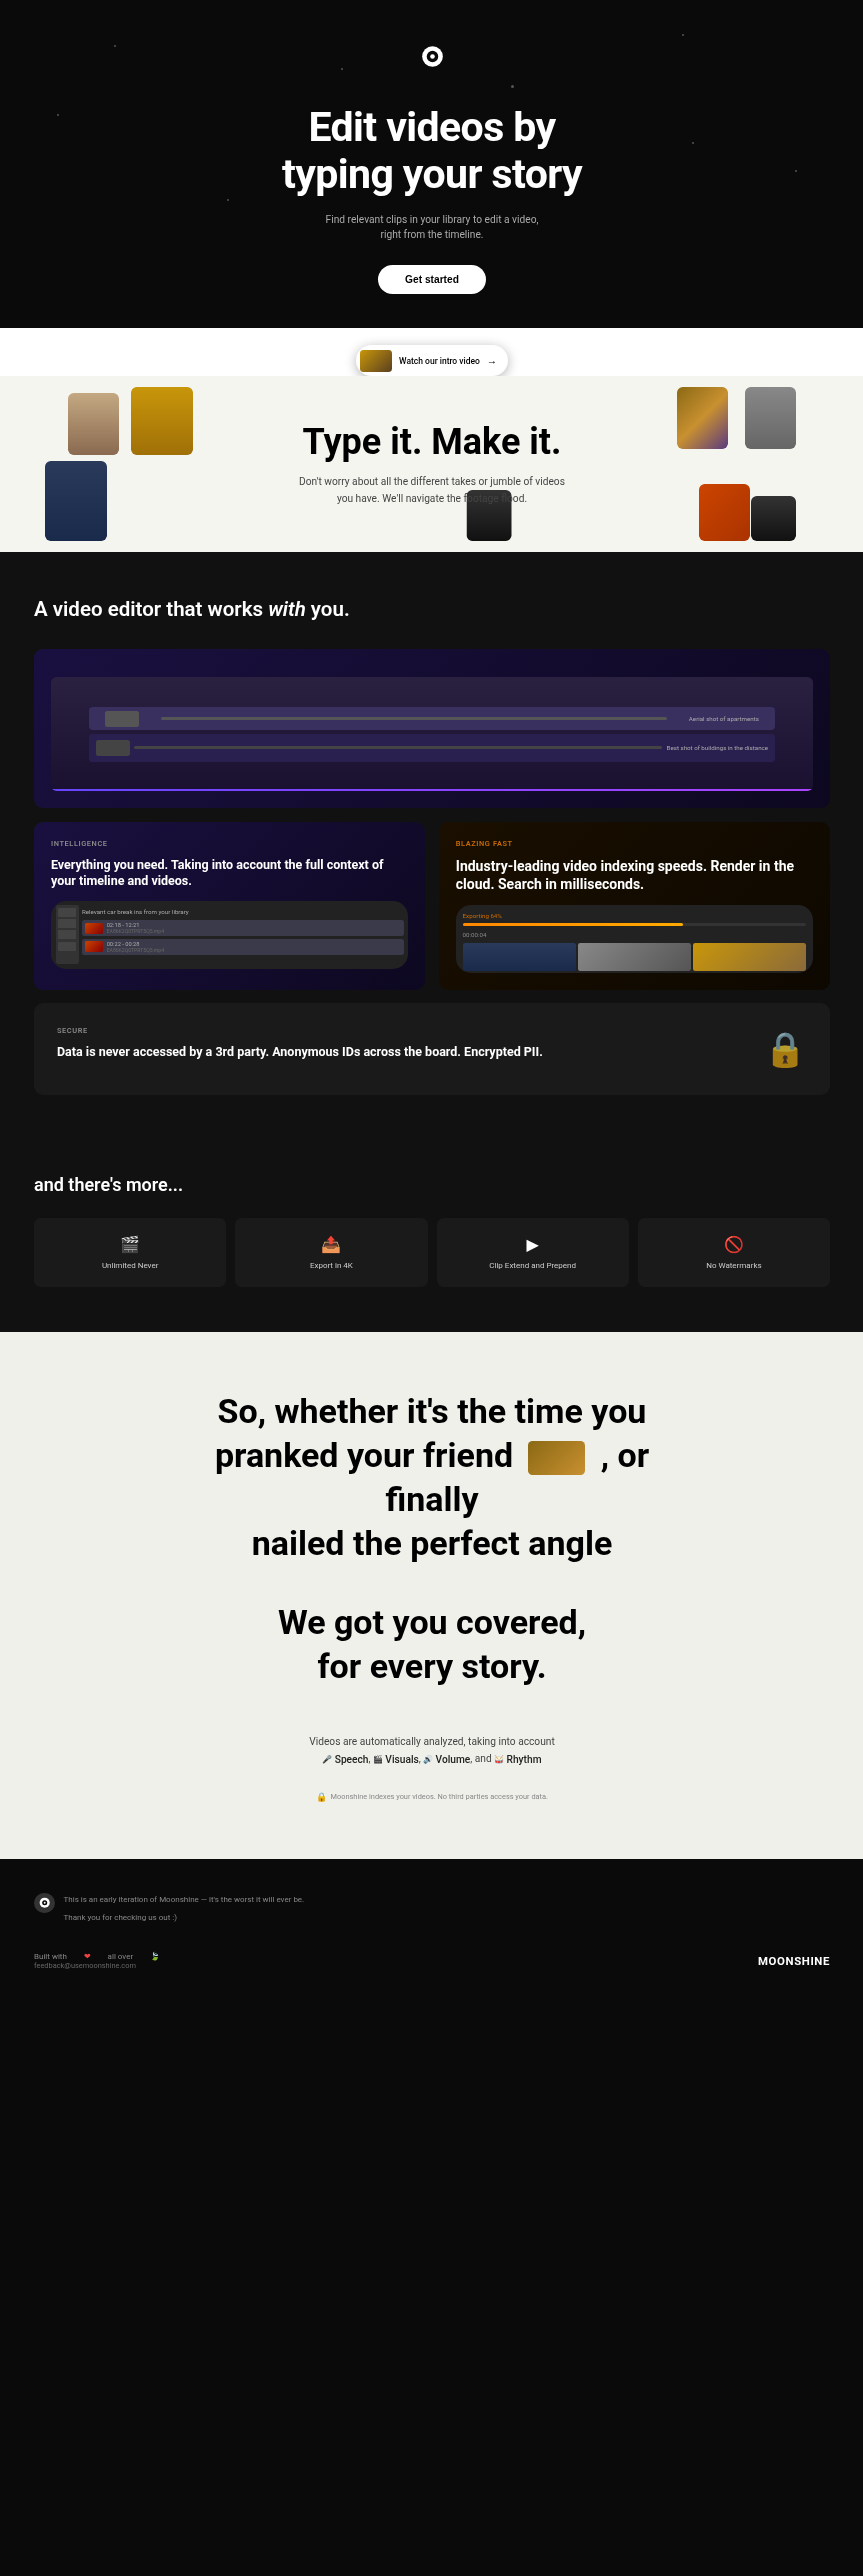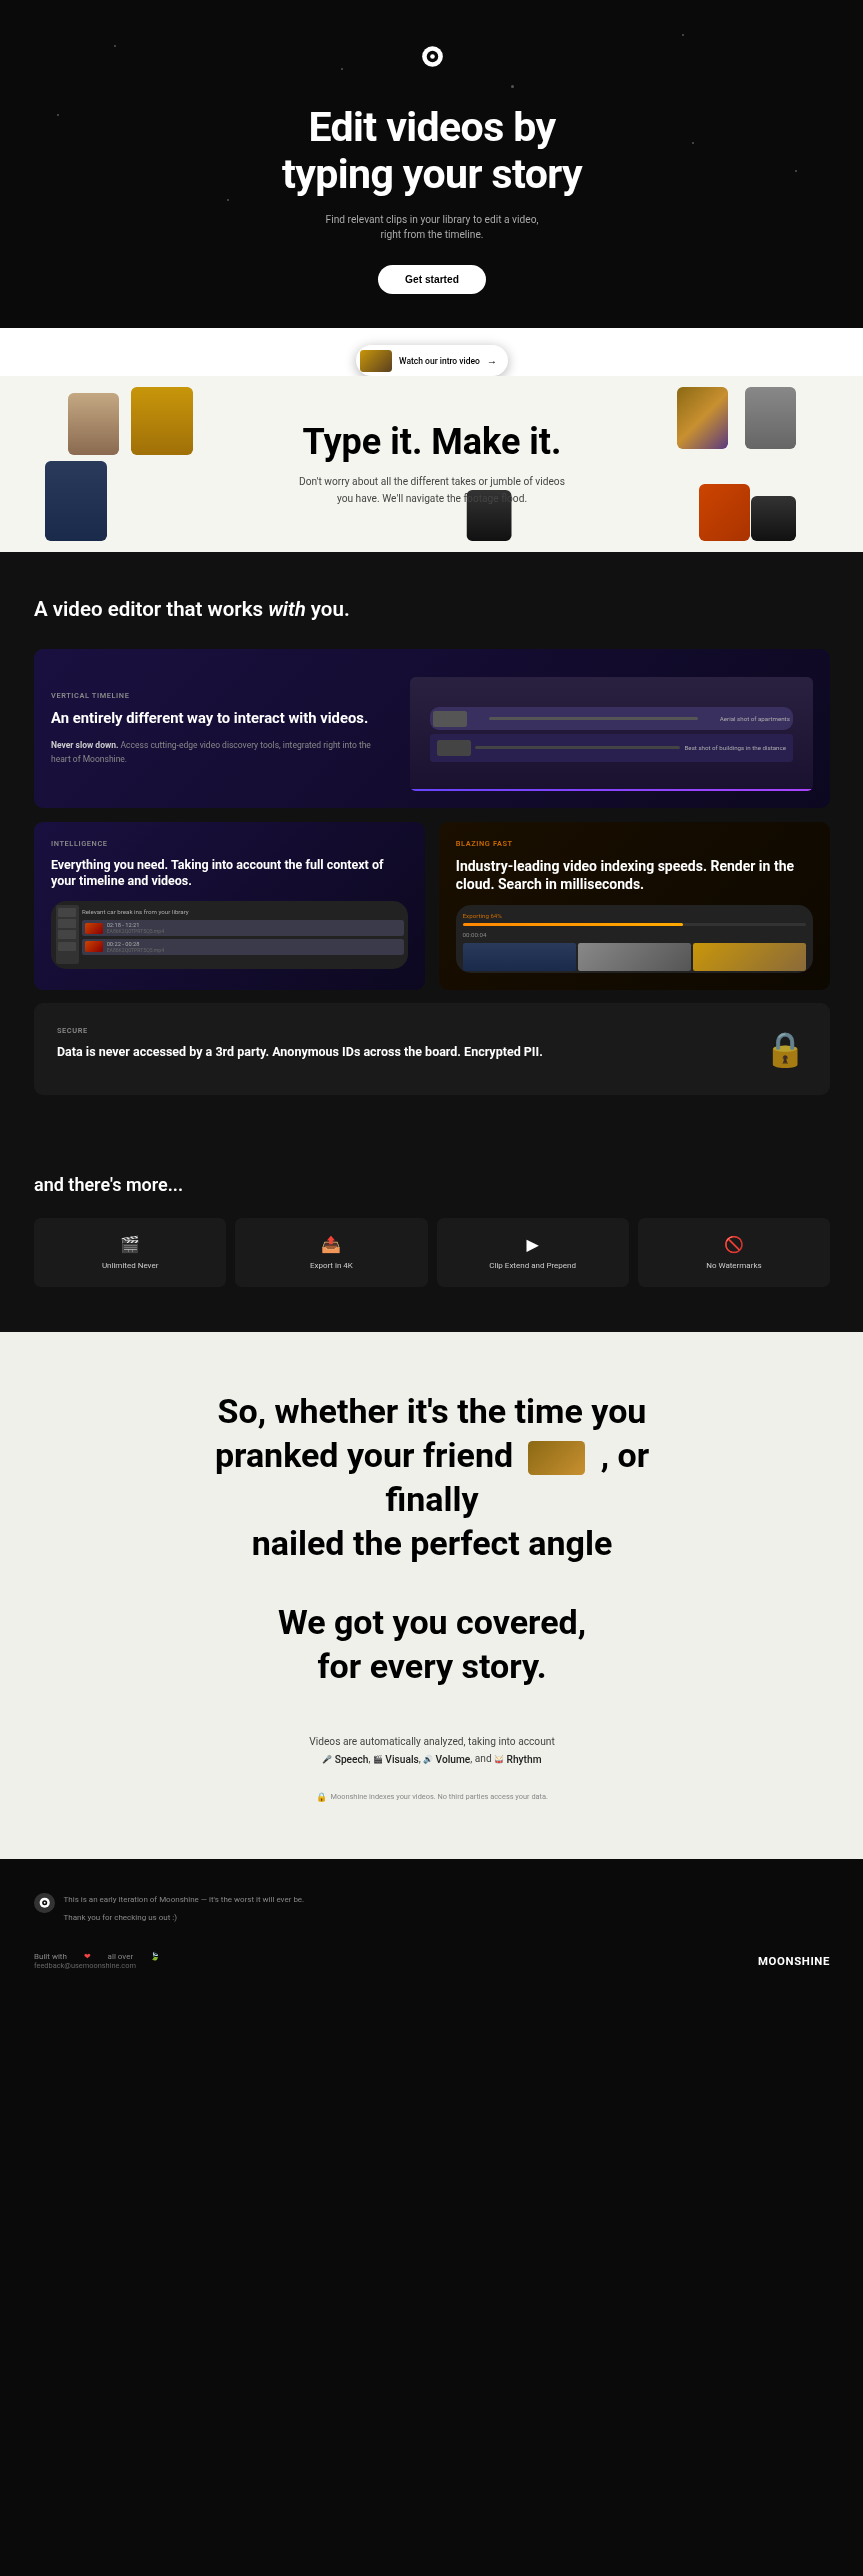--- a/index.html
+++ b/index.html
@@ -578,13 +578,6 @@
   </h2>
 
   <div class="card card-timeline" style="margin-bottom:13.6px;display:flex;flex-direction:row;gap:23px;align-items:center;">
-    <div style="flex:1;">
-      <div class="card-label">VERTICAL TIMELINE</div>
-      <h3>An entirely different way to interact with videos.</h3>
-      <p class="card-desc">
-        <strong>Never slow down.</strong><span> Access cutting-edge video discovery tools, integrated right into the heart of Moonshine.</span>
-      </p>
-    </div>
     <div class="timeline-screenshot" style="flex:1.2;">
       <div class="timeline-inner">
         <div style="width:90%;display:flex;flex-direction:column;gap:3.4px;">

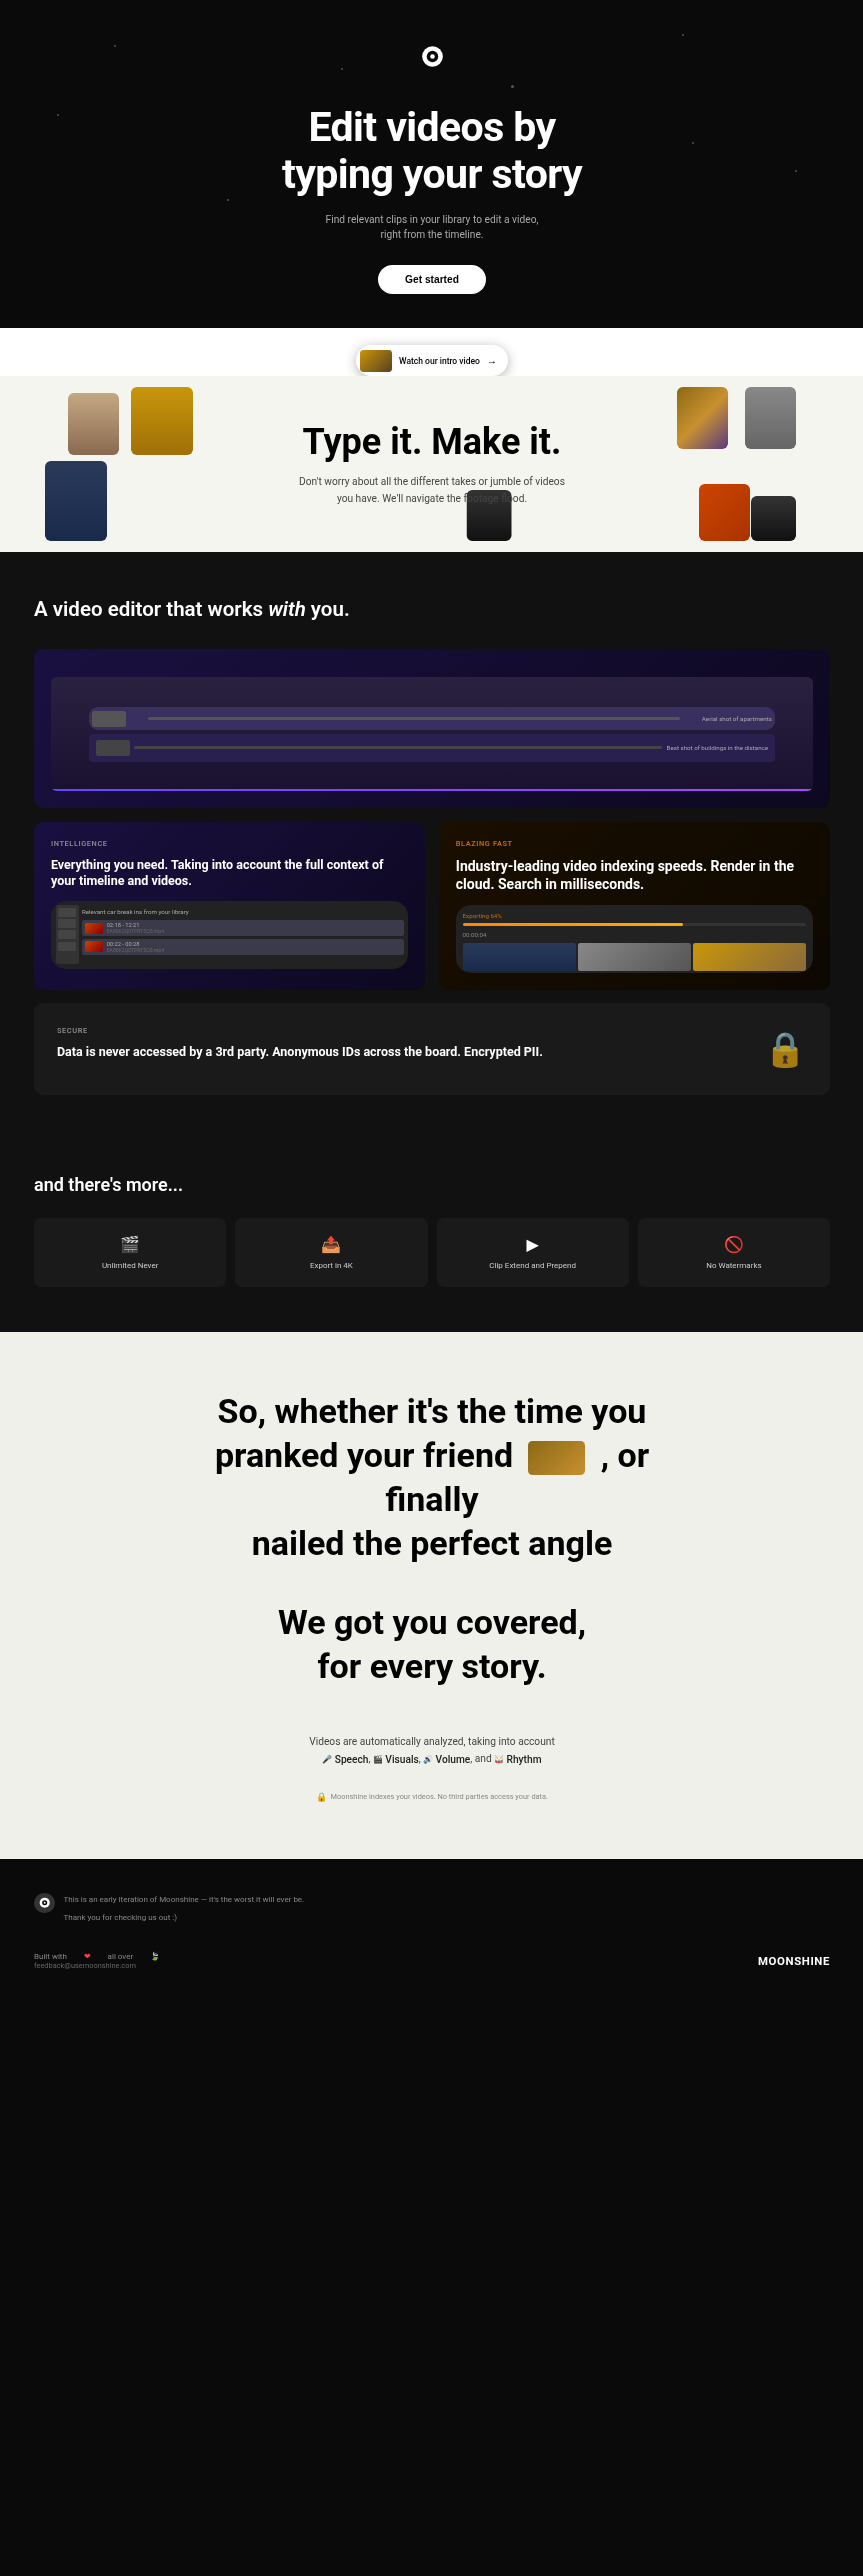--- a/index.html
+++ b/index.html
@@ -581,7 +581,7 @@
     <div class="timeline-screenshot" style="flex:1.2;">
       <div class="timeline-inner">
         <div style="width:90%;display:flex;flex-direction:column;gap:3.4px;">
-          <div style="background:#3a3060;border-radius:9px;height:23px;display:flex;align-items:center;padding:0 3px;gap:22px;">
+          <div style="background:#3a3060;border-radius:4px;height:23px;display:flex;align-items:center;padding:0 16px;gap:22px;">
             <div style="width:34px;height:16px;background:#555;border-radius:2.3px;"></div>
             <div style="flex:1;height:3.4px;background:#555;border-radius:1.7px;"></div>
             <div style="font-size:6.2px;color:#aaa;">Aerial shot of apartments</div>

